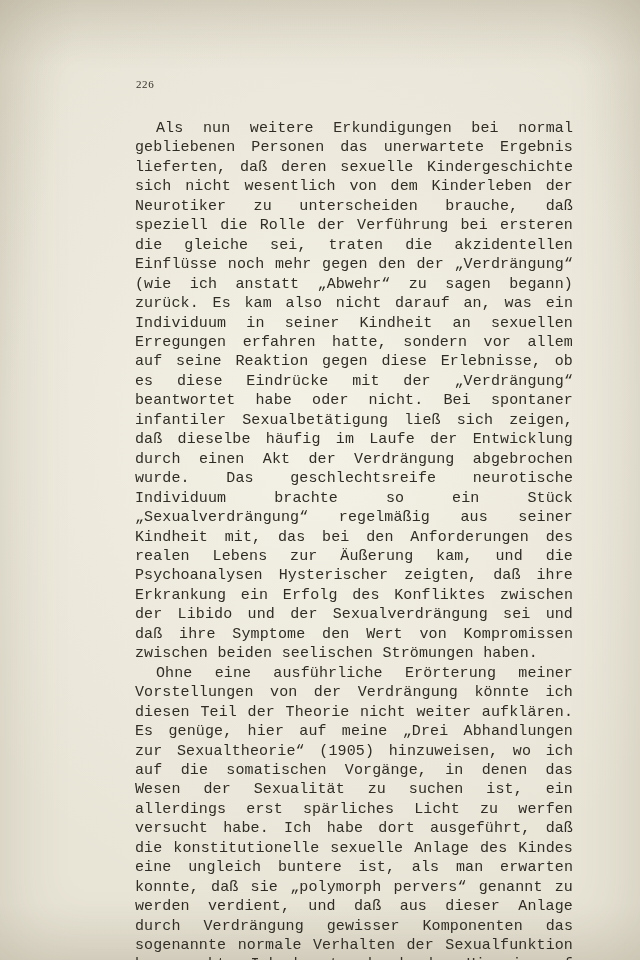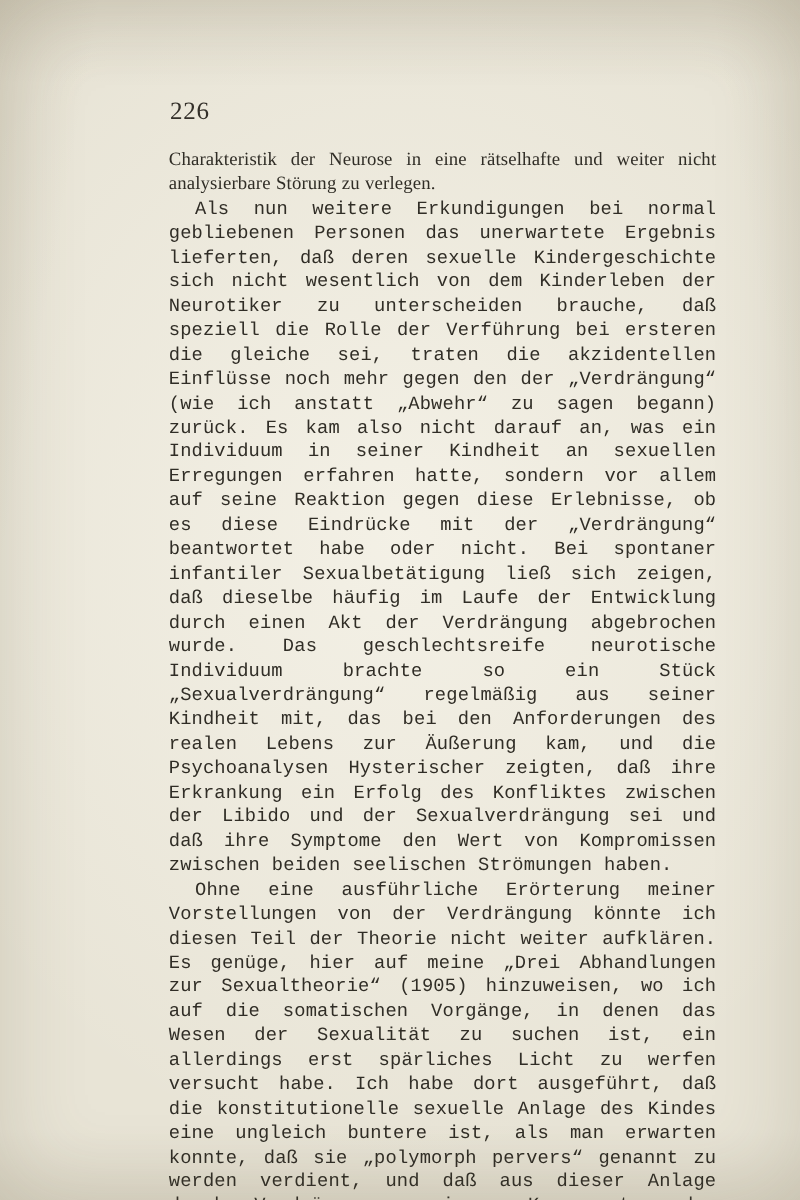--- a/index.html
+++ b/index.html
@@ -34,7 +34,7 @@
       position: absolute;
       left: 136px;
       top: 78px;
-      font-size: 20px;
+      font-size: 11px;
       letter-spacing: 0.6px;
       color: #34302a;
     }

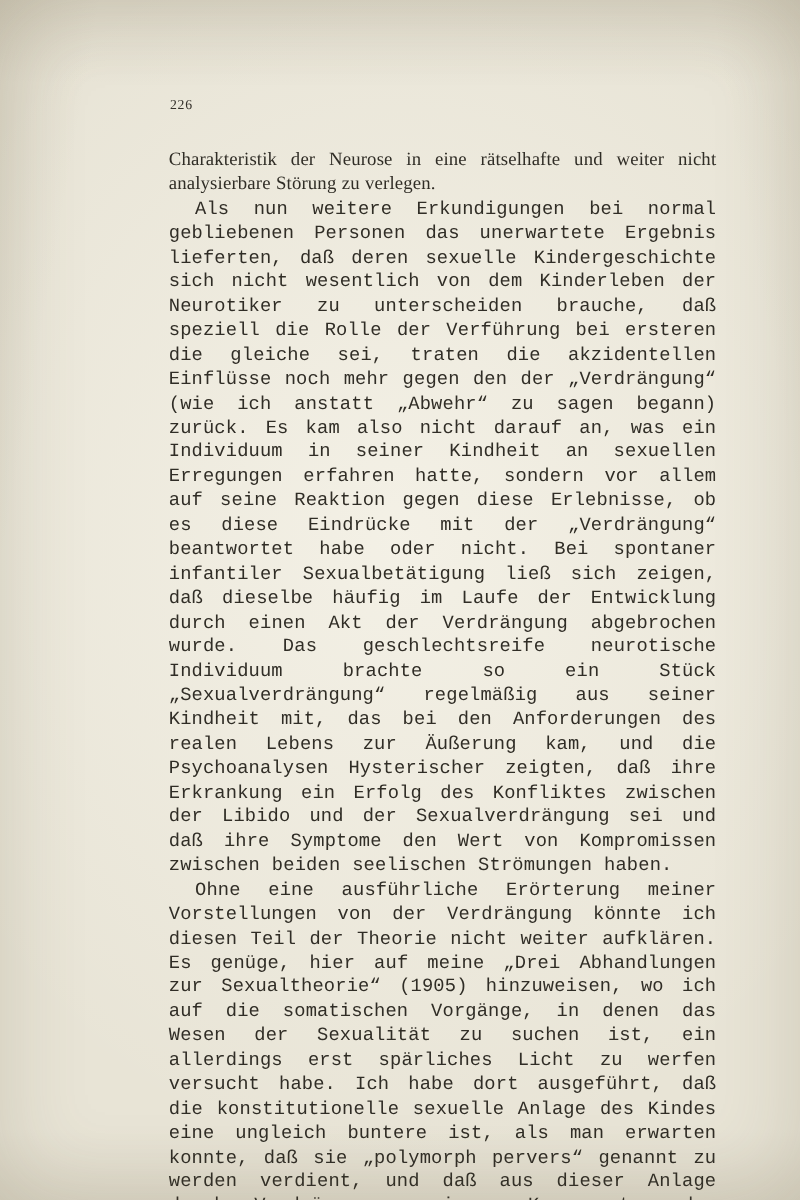--- a/index.html
+++ b/index.html
@@ -63,7 +63,6 @@
 <div class="page">
   <div class="page-number">226</div>
   <div class="text-block">
-    <p class="para">Charakteristik der Neurose in eine rätselhafte und weiter nicht analysierbare Störung zu verlegen.</p>
     <p class="para indent">Als nun weitere Erkundigungen bei normal gebliebenen Personen das unerwartete Ergebnis lieferten, daß deren sexuelle Kindergeschichte sich nicht wesentlich von dem Kinderleben der Neurotiker zu unterscheiden brauche, daß speziell die Rolle der Verführung bei ersteren die gleiche sei, traten die akzidentellen Einflüsse noch mehr gegen den der „Verdrängung“ (wie ich anstatt „Abwehr“ zu sagen begann) zurück. Es kam also nicht darauf an, was ein Individuum in seiner Kindheit an sexuellen Erregungen erfahren hatte, sondern vor allem auf seine Reaktion gegen diese Erlebnisse, ob es diese Eindrücke mit der „Verdrängung“ beantwortet habe oder nicht. Bei spontaner infantiler Sexualbetätigung ließ sich zeigen, daß dieselbe häufig im Laufe der Entwicklung durch einen Akt der Verdrängung abgebrochen wurde. Das geschlechtsreife neurotische Individuum brachte so ein Stück „Sexualverdrängung“ regelmäßig aus seiner Kindheit mit, das bei den Anforderungen des realen Lebens zur Äußerung kam, und die Psychoanalysen Hysterischer zeigten, daß ihre Erkrankung ein Erfolg des Konfliktes zwischen der Libido und der Sexualverdrängung sei und daß ihre Symptome den Wert von Kompromissen zwischen beiden seelischen Strömungen haben.</p>
     <p class="para indent">Ohne eine ausführliche Erörterung meiner Vorstellungen von der Verdrängung könnte ich diesen Teil der Theorie nicht weiter aufklären. Es genüge, hier auf meine „Drei Abhandlungen zur Sexualtheorie“ (1905) hinzuweisen, wo ich auf die somatischen Vorgänge, in denen das Wesen der Sexualität zu suchen ist, ein allerdings erst spärliches Licht zu werfen versucht habe. Ich habe dort ausgeführt, daß die konstitutionelle sexuelle Anlage des Kindes eine ungleich buntere ist, als man erwarten konnte, daß sie „polymorph pervers“ genannt zu werden verdient, und daß aus dieser Anlage durch Verdrängung gewisser Komponenten das sogenannte normale Verhalten der Sexualfunktion hervorgeht. Ich konnte durch den Hinweis auf die infantilen Charaktere der Sexualität eine einfache Verknüpfung zwischen Gesundheit, Perversion und Neurose herstellen. Die Norm ergab sich aus der Verdrängung gewisser Partialtriebe und Komponenten der infantilen Anlagen und der Unterordnung der übrigen unter das</p>
   </div>

